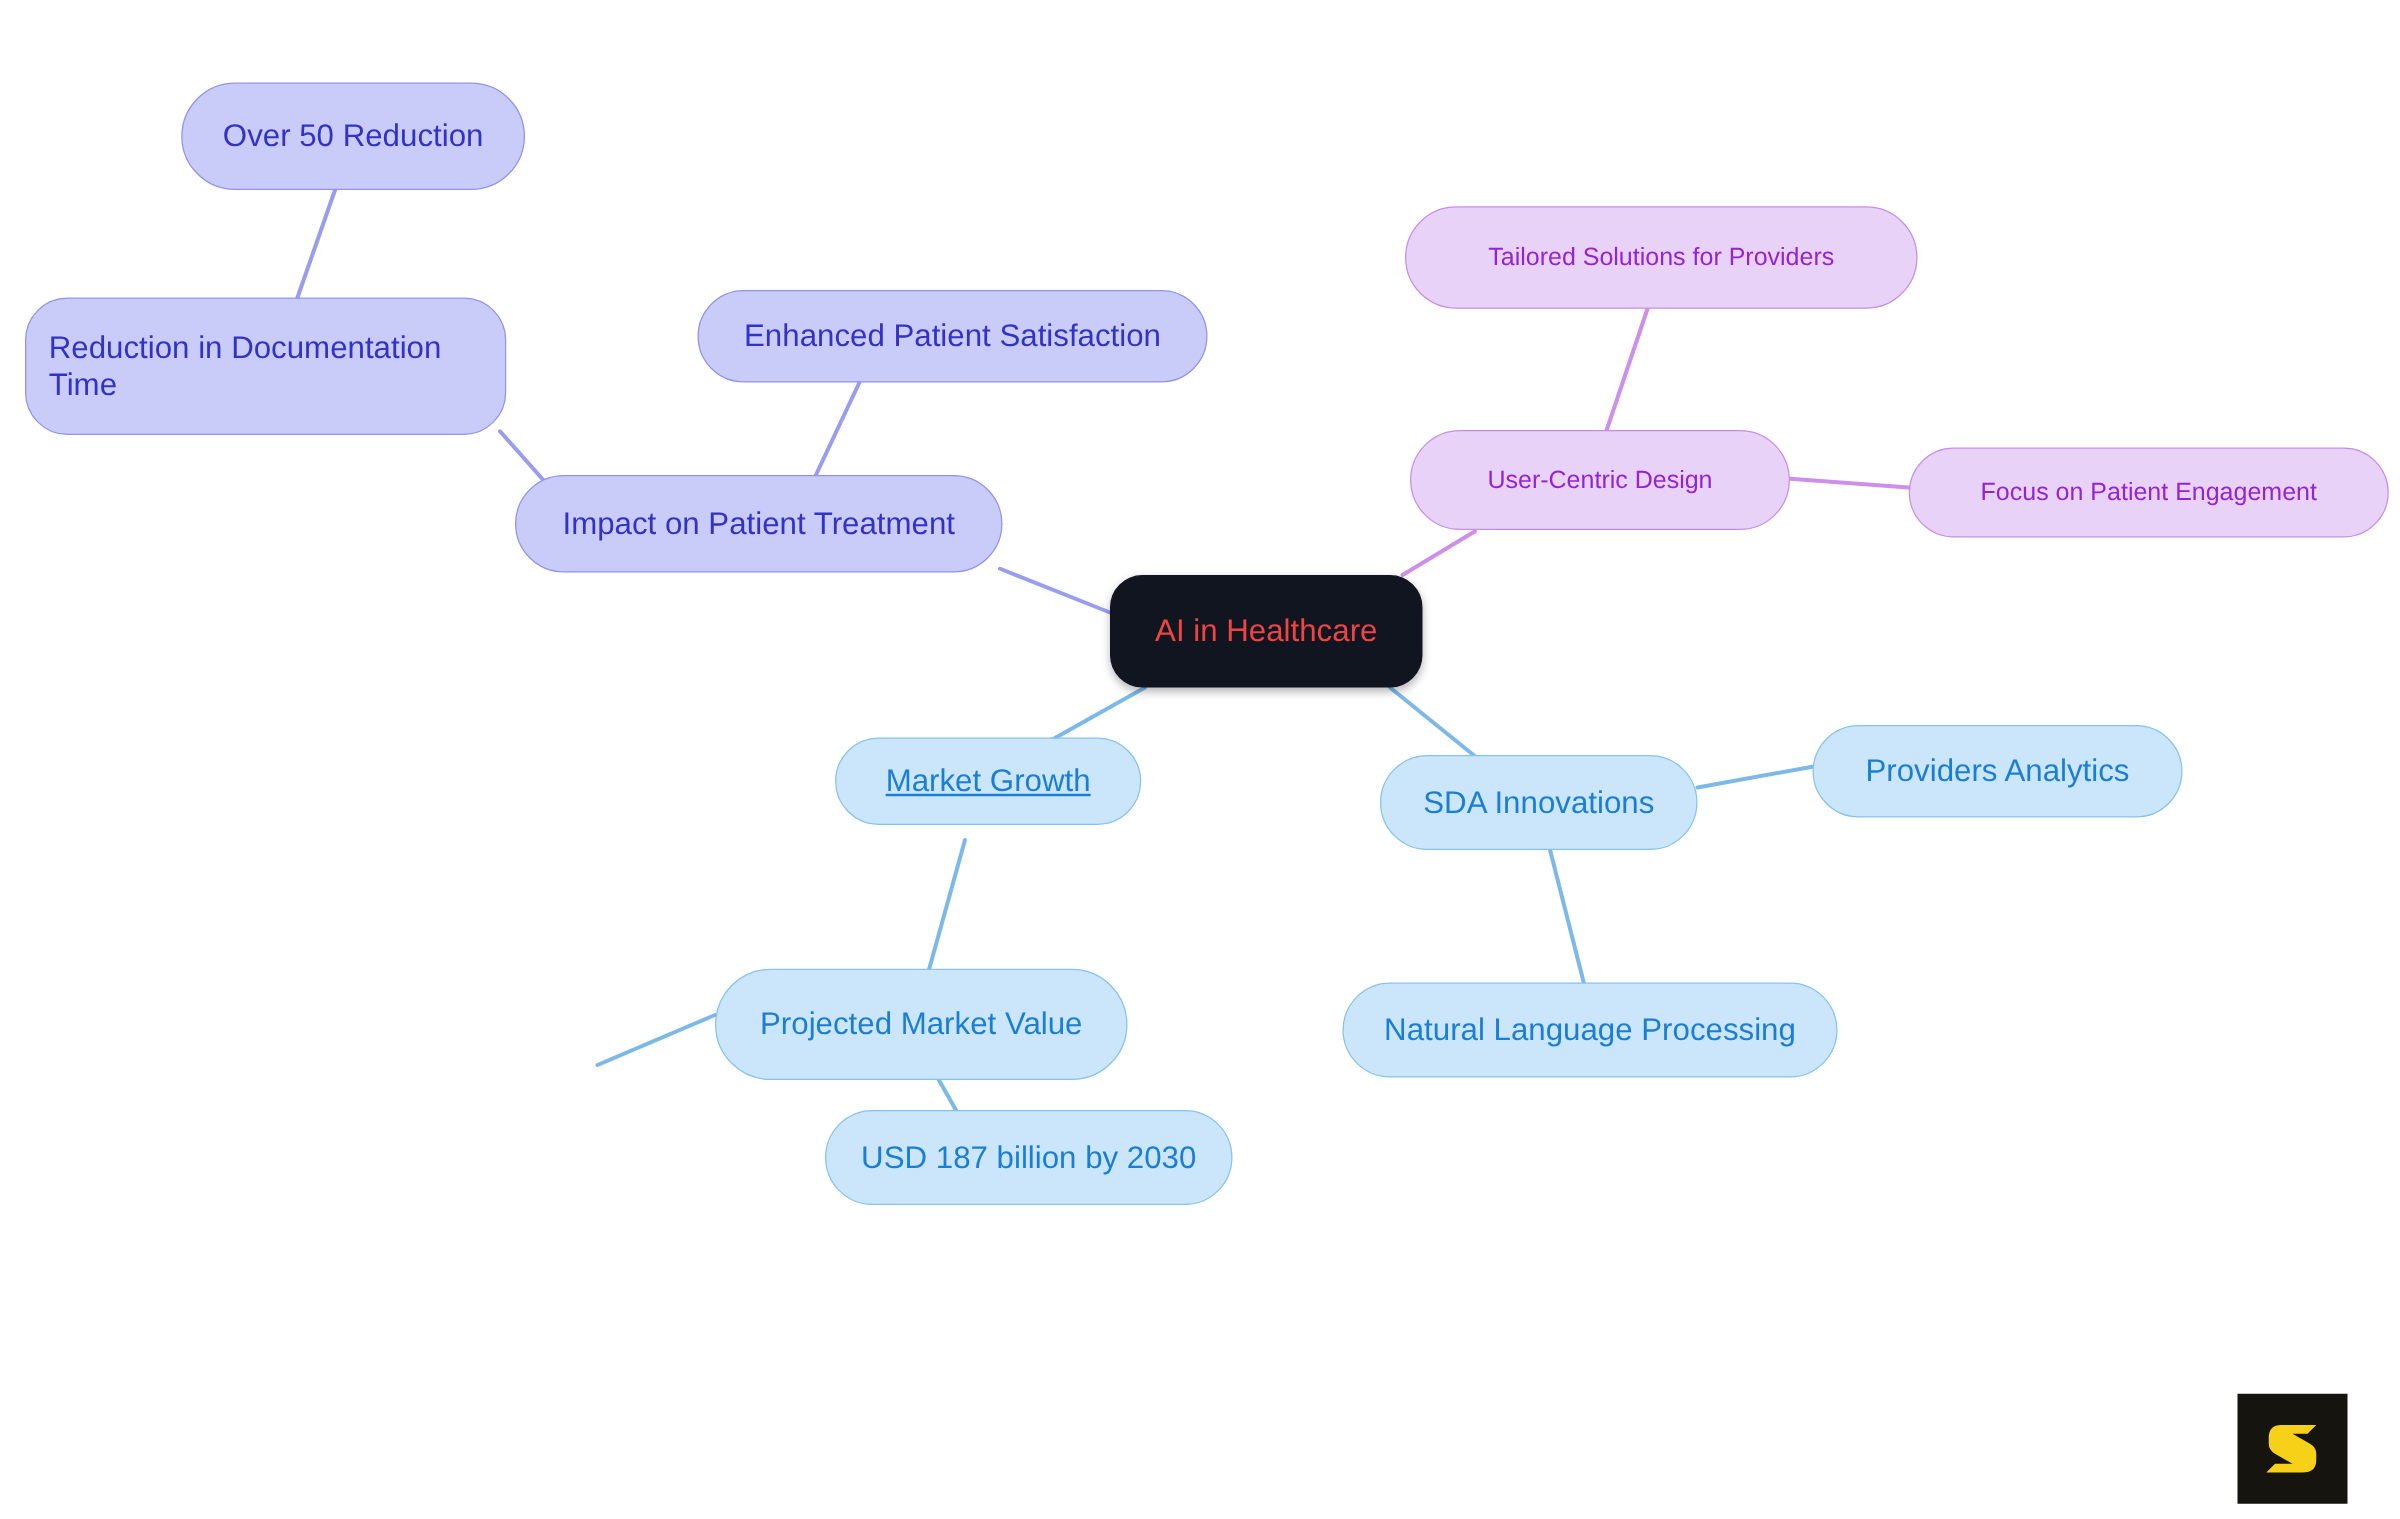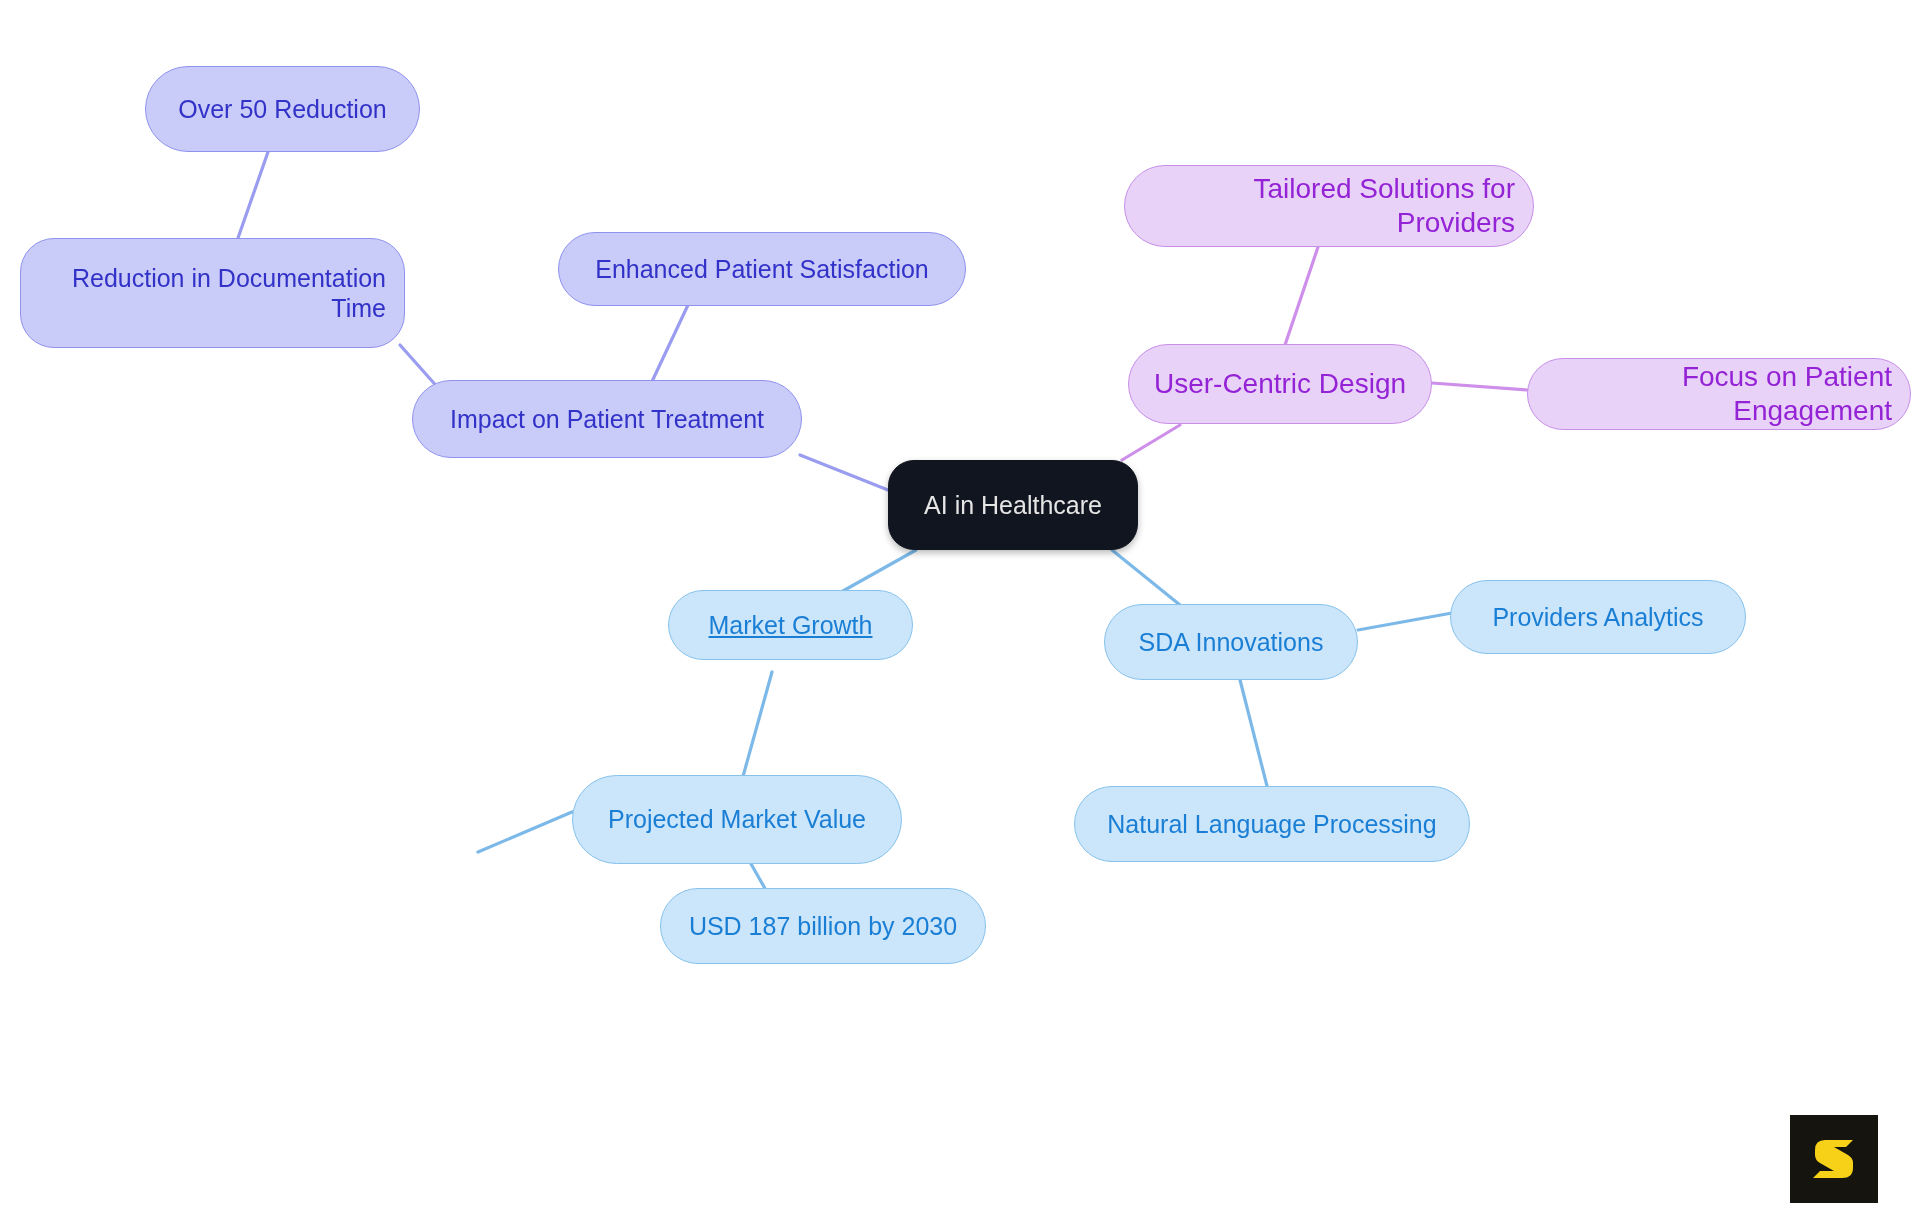--- a/index.html
+++ b/index.html
@@ -35,7 +35,7 @@
     display: flex;
     align-items: center;
     justify-content: center;
-    text-align: right;
+    text-align: left;
     border-radius: 999px;
     border: 1.6px solid transparent;
     line-height: 1.22;

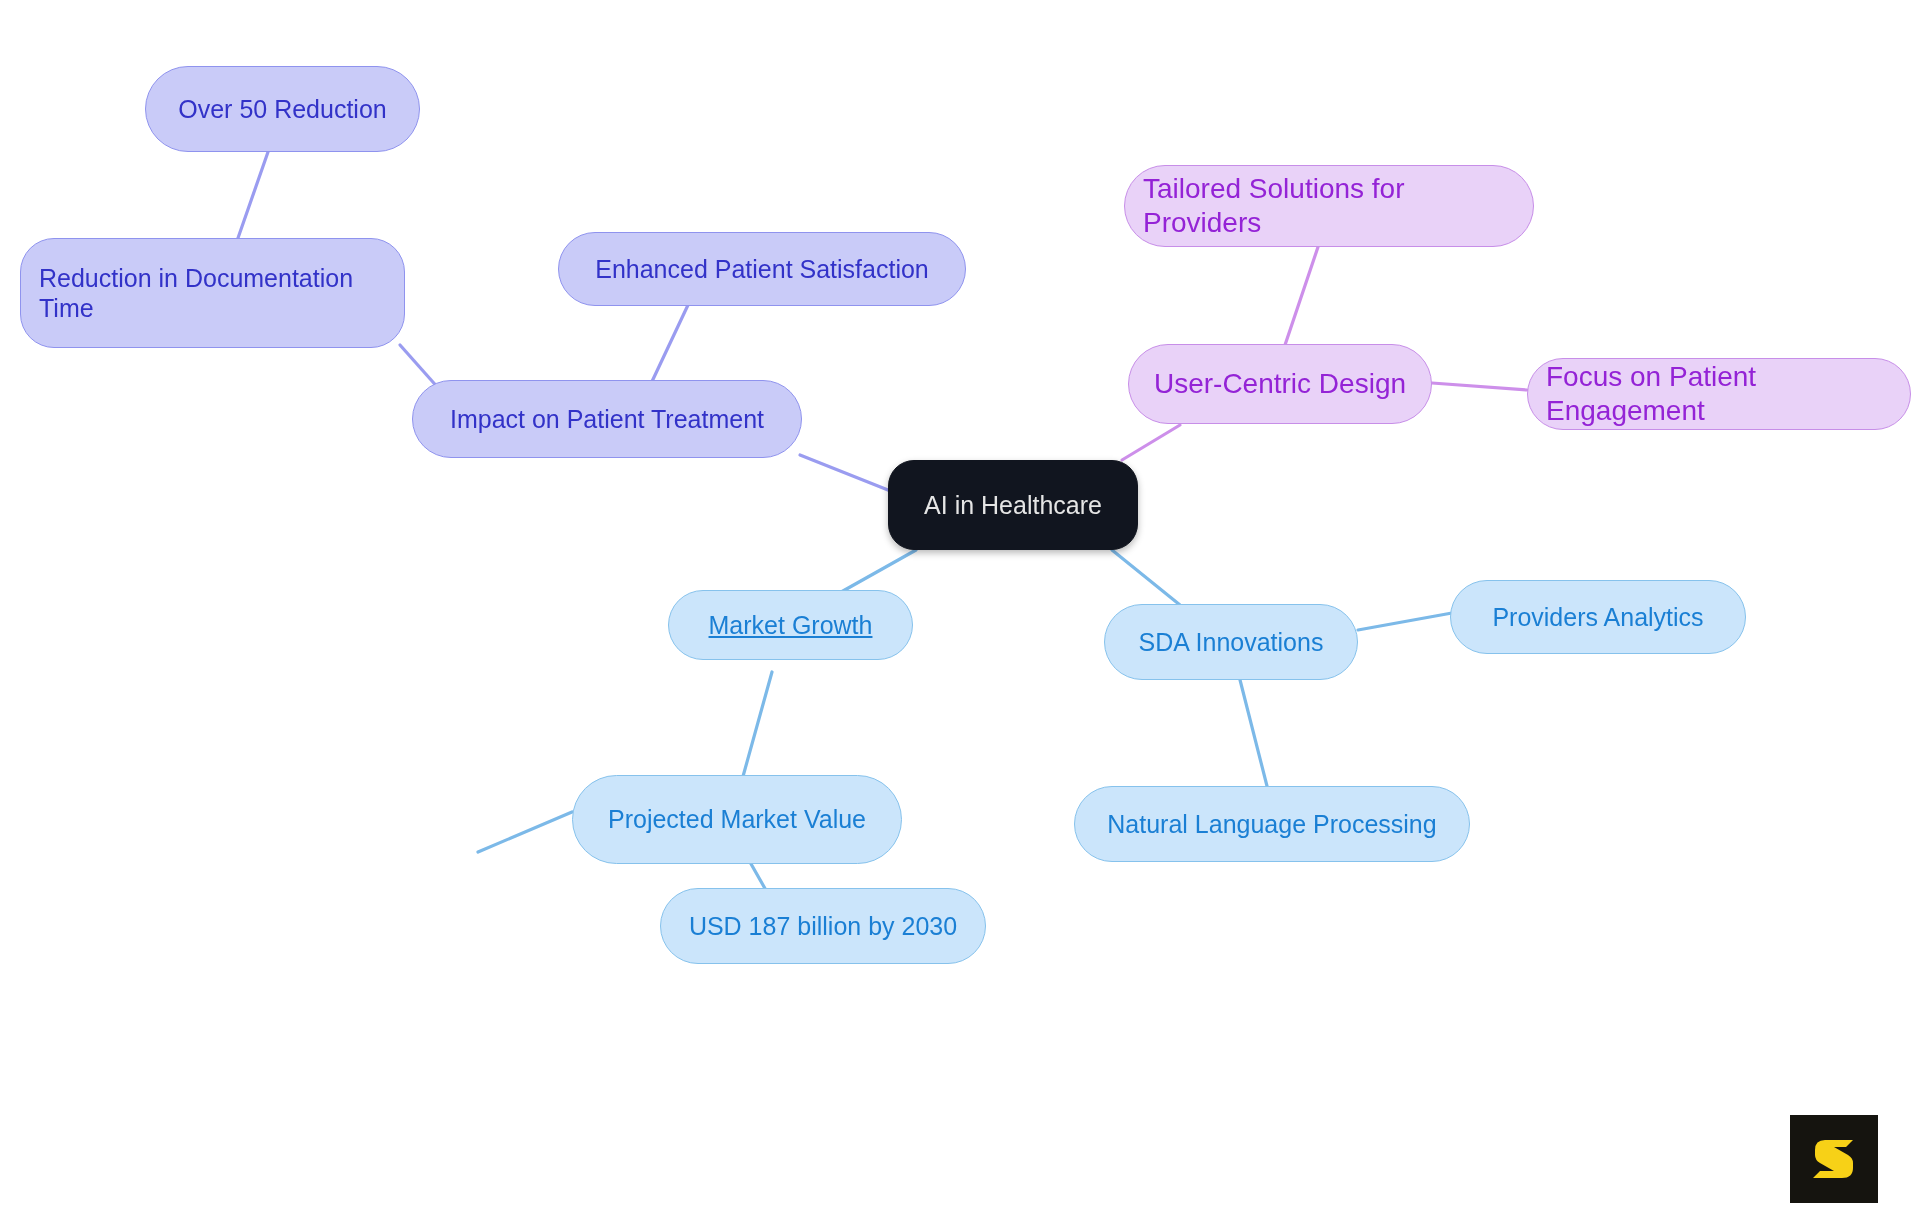--- a/index.html
+++ b/index.html
@@ -60,7 +60,7 @@
     background: #e9d2f8;
     border-color: #c78ee8;
     color: #9423d6;
-    font-size: 28px;
+    font-size: 20px;
   }
   .node.blue {
     background: #cbe5fb;

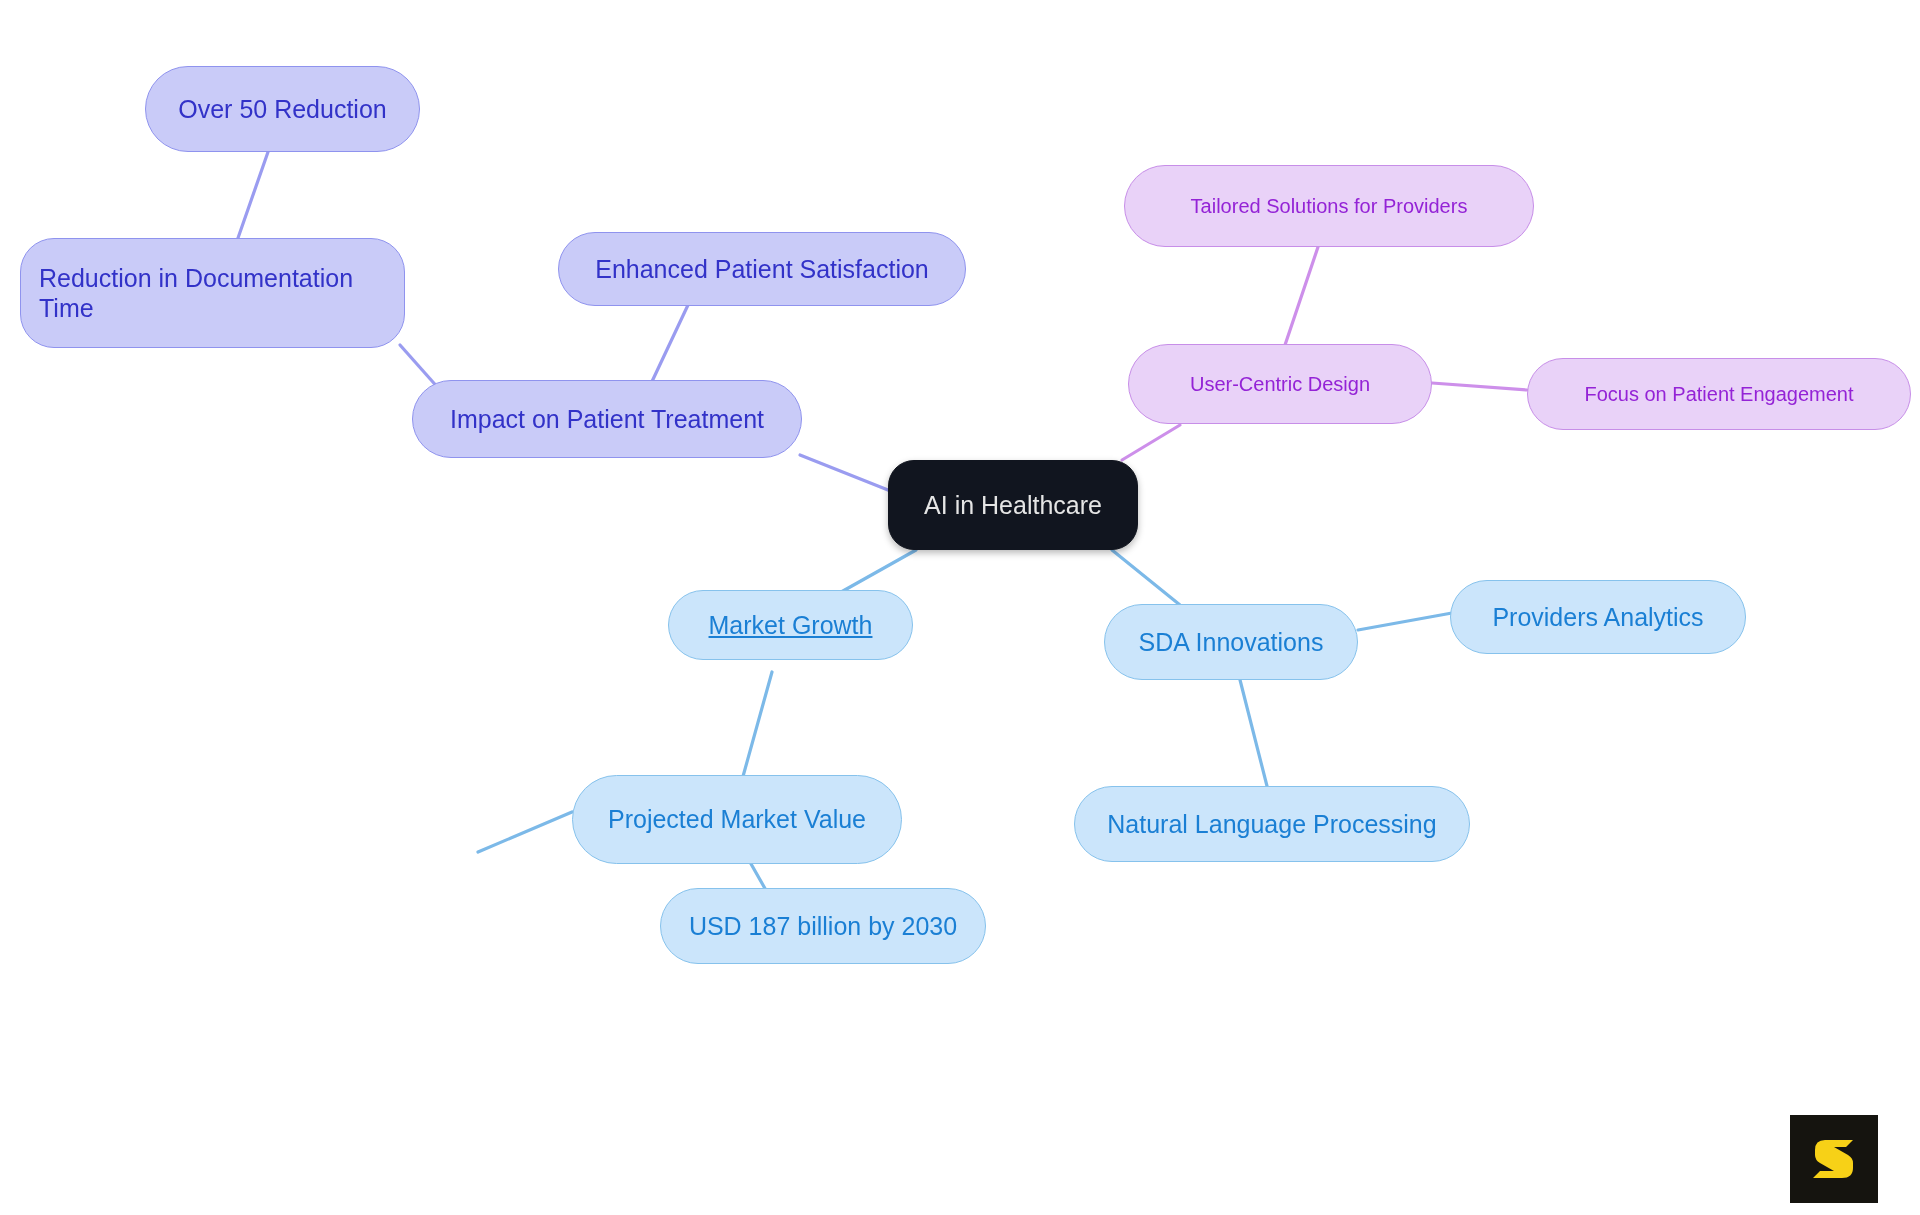--- a/index.html
+++ b/index.html
@@ -45,7 +45,7 @@
   .node.root {
     background: #11151f;
     border-color: #11151f;
-    color: #e5e5e5;
+    color: #ef4444;
     border-radius: 26px;
     font-size: 25px;
     box-shadow: 0 3px 7px rgba(0,0,0,0.28);

